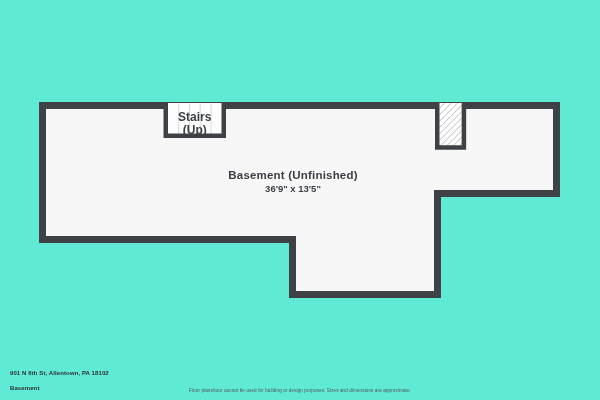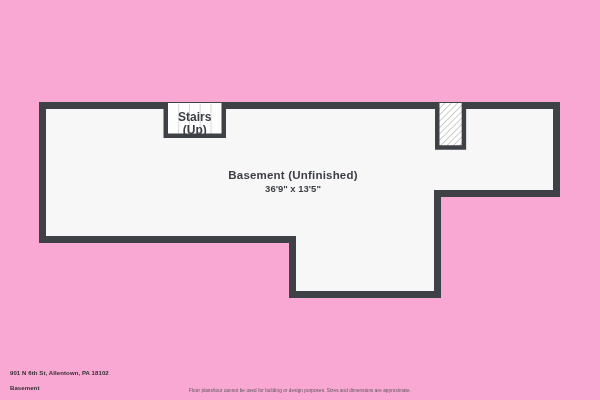--- a/index.html
+++ b/index.html
@@ -12,7 +12,7 @@
     position: relative;
     width: 600px;
     height: 400px;
-    background: #f9a8d4;
+    background: #5eead4;
     overflow: hidden;
   }
   .plan-svg {

